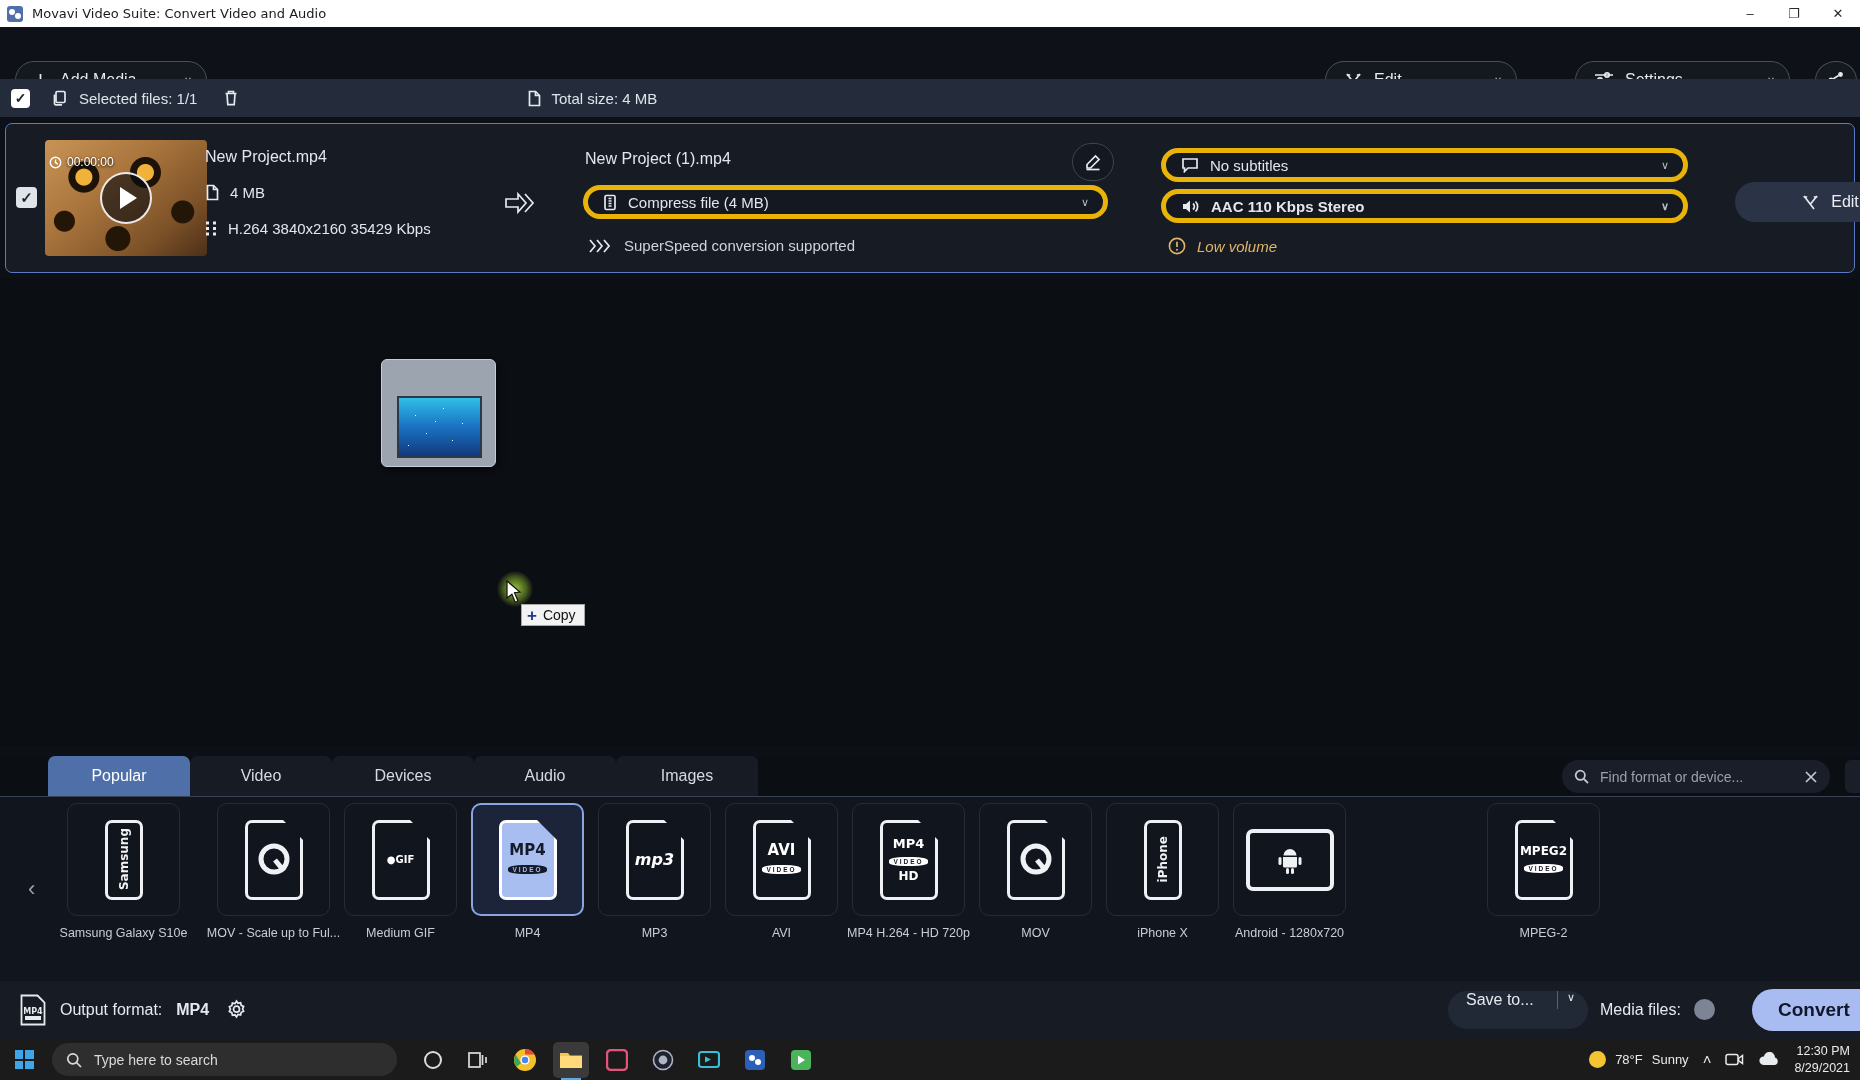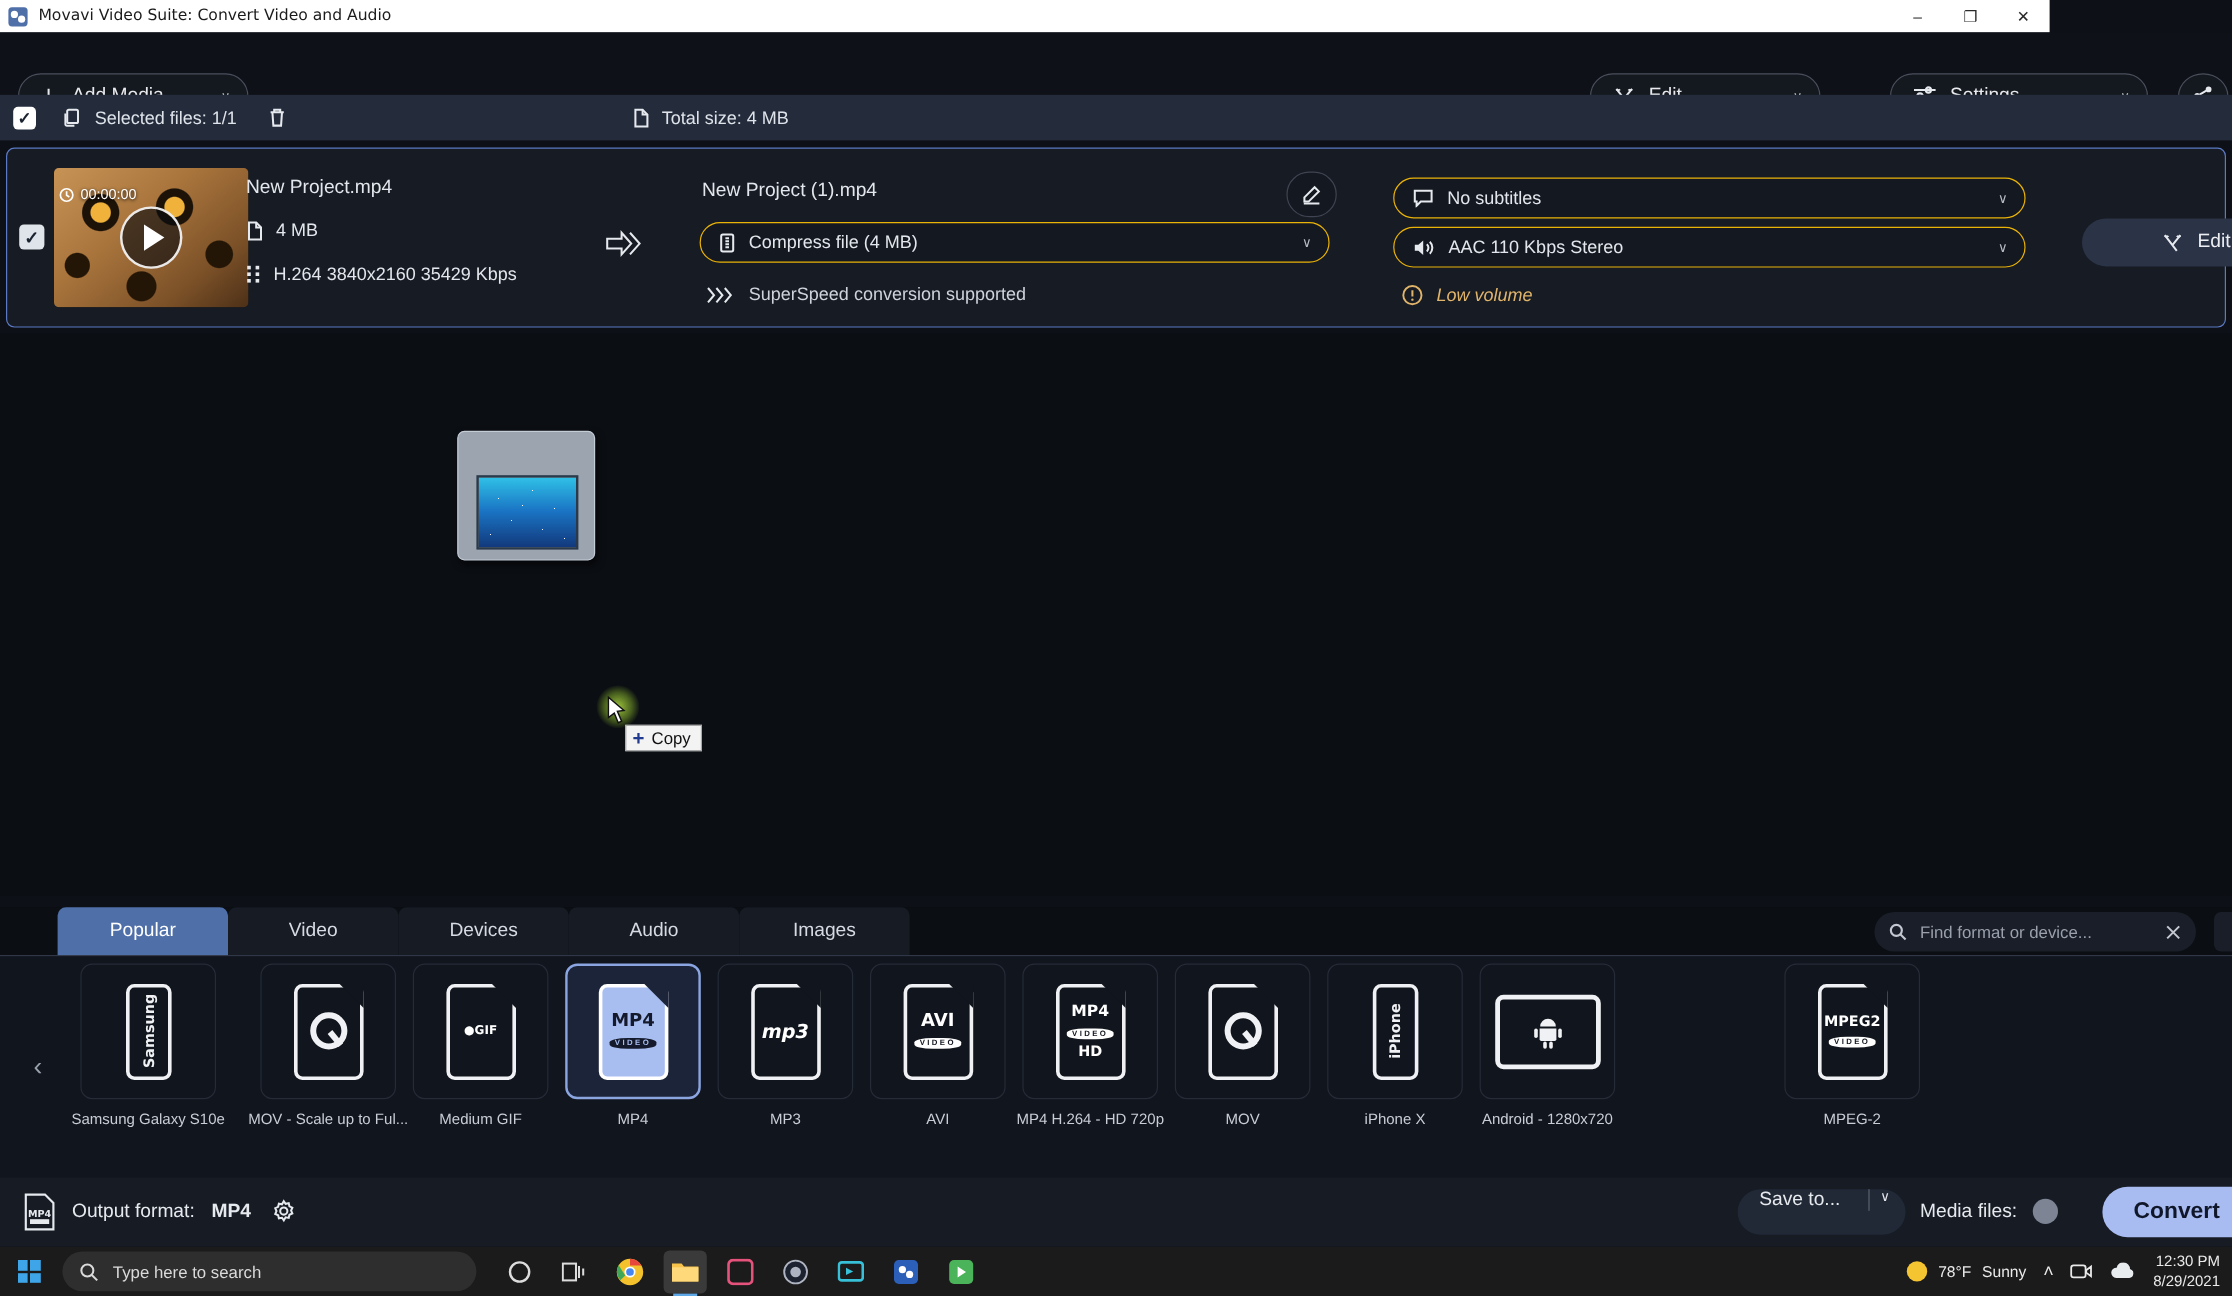--- a/index.html
+++ b/index.html
@@ -13,7 +13,7 @@
 
   
   .titlebar {
-    position: absolute; top: 0; left: 0; width: 1708px; height: 27px;
+    position: absolute; top: 0; left: 0; width: 1860px; height: 27px;
     background: #ffffff; display: flex; align-items: center;
   }
   .tb-icon { width: 16px; height: 16px; margin-left: 7px; position: relative; }

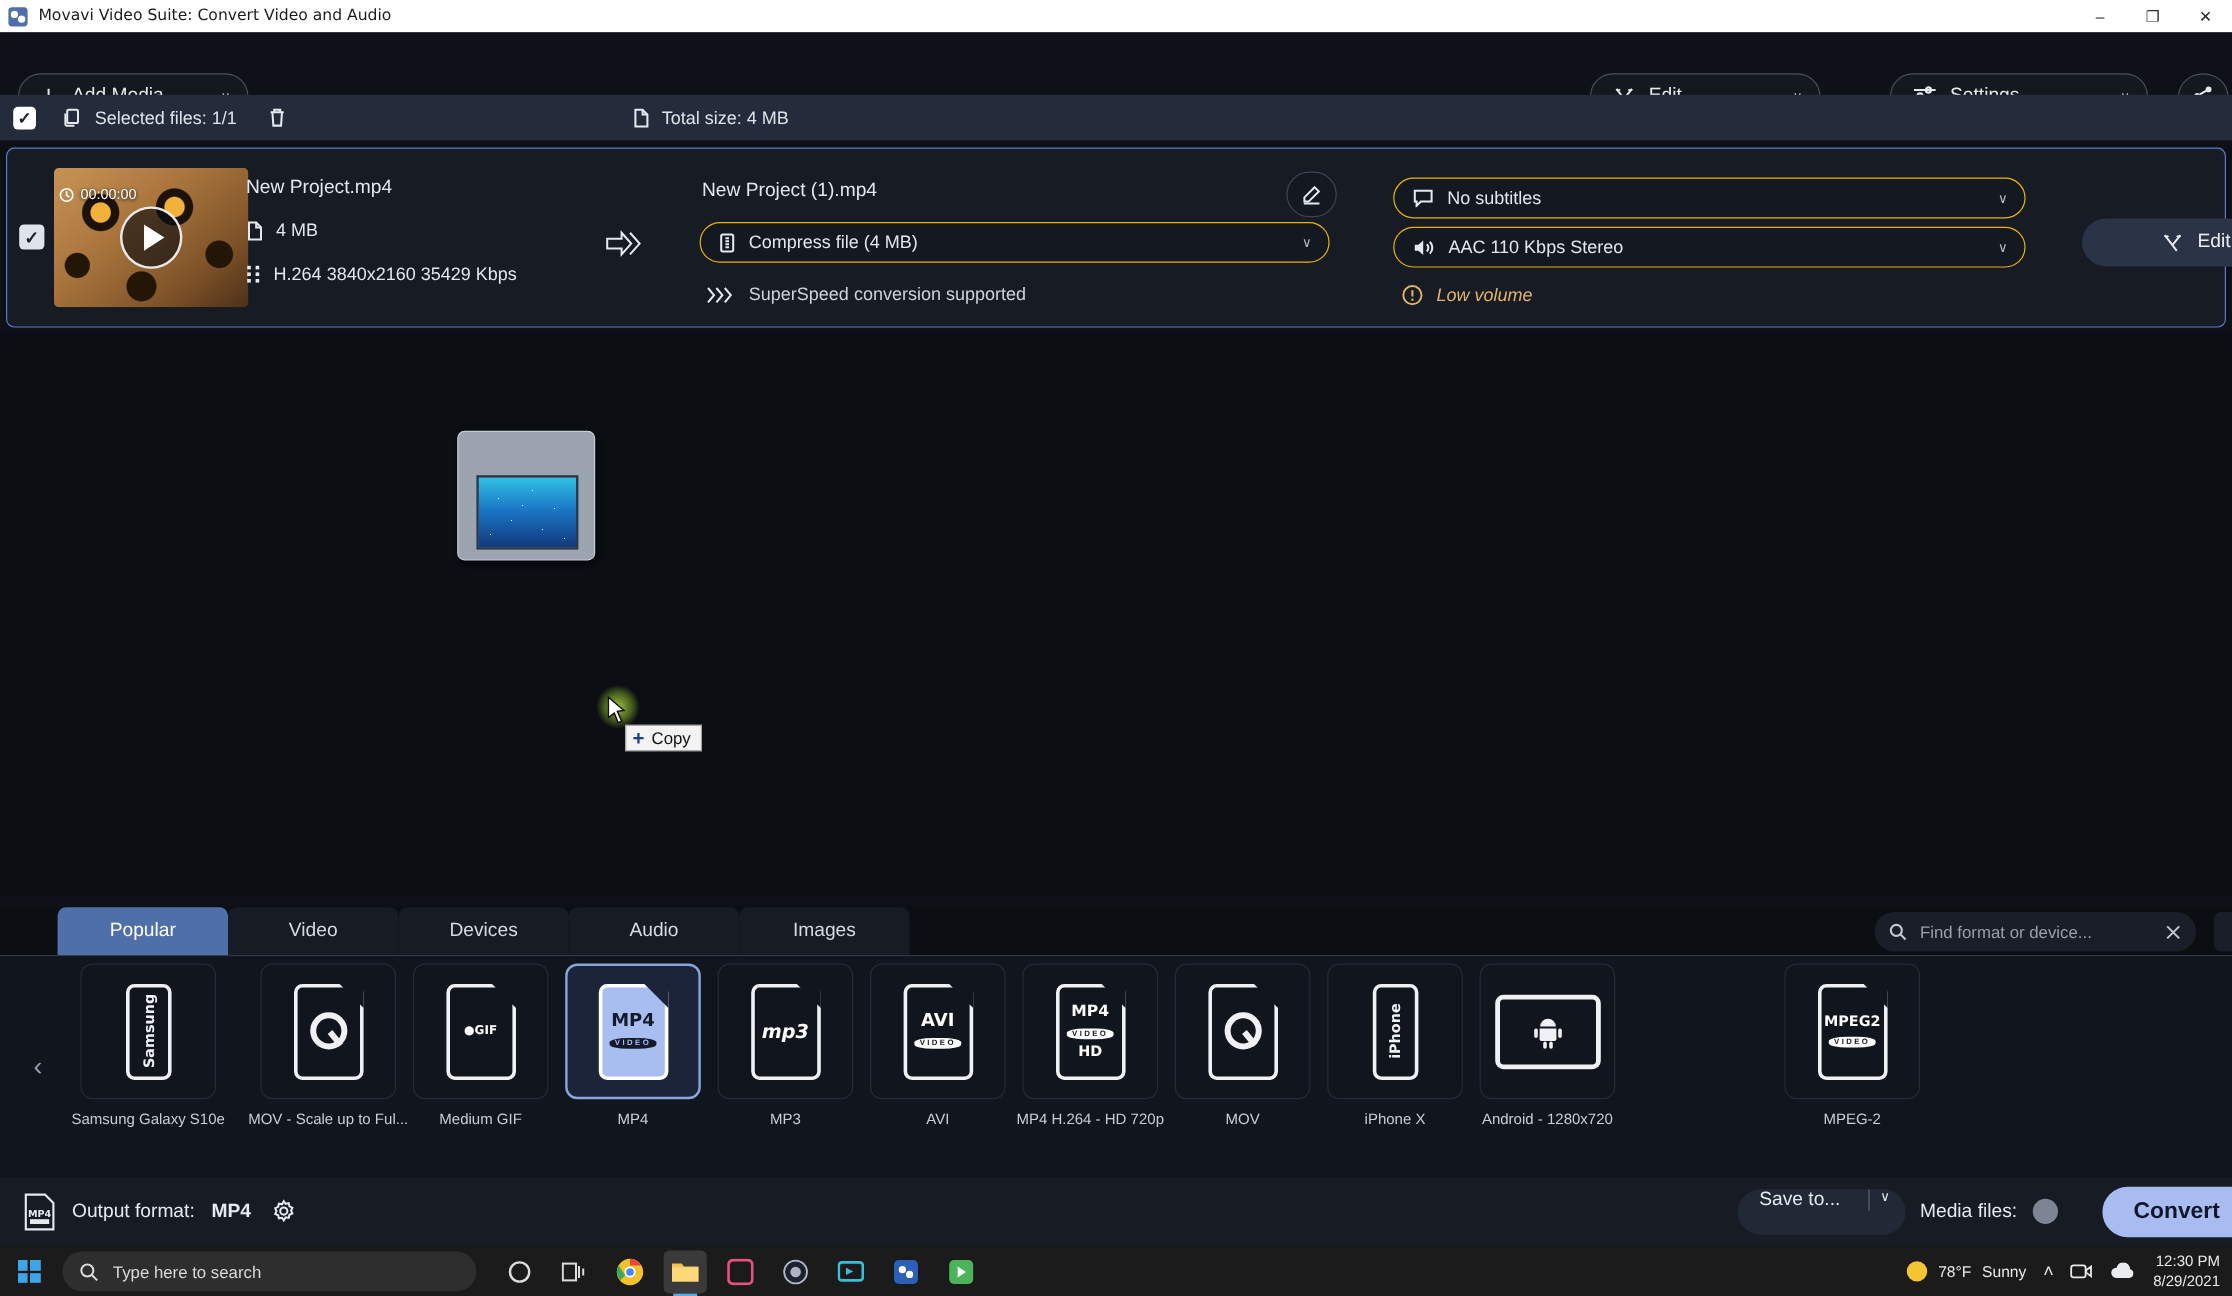--- a/index.html
+++ b/index.html
@@ -124,7 +124,7 @@
 
   #out-name { left: 585px; top: 150px; font-size: 16px; color: #e3e6ec; }
   .selectbox {
-    position: absolute; border: 1px solid #eab308; border-radius: 19px;
+    position: absolute; border: 5px solid #eab308; border-radius: 19px;
     background: #141820; height: 34px; display: flex; align-items: center;
     color: #e3e6ec; font-size: 15px; padding-left: 15px; gap: 11px;
   }

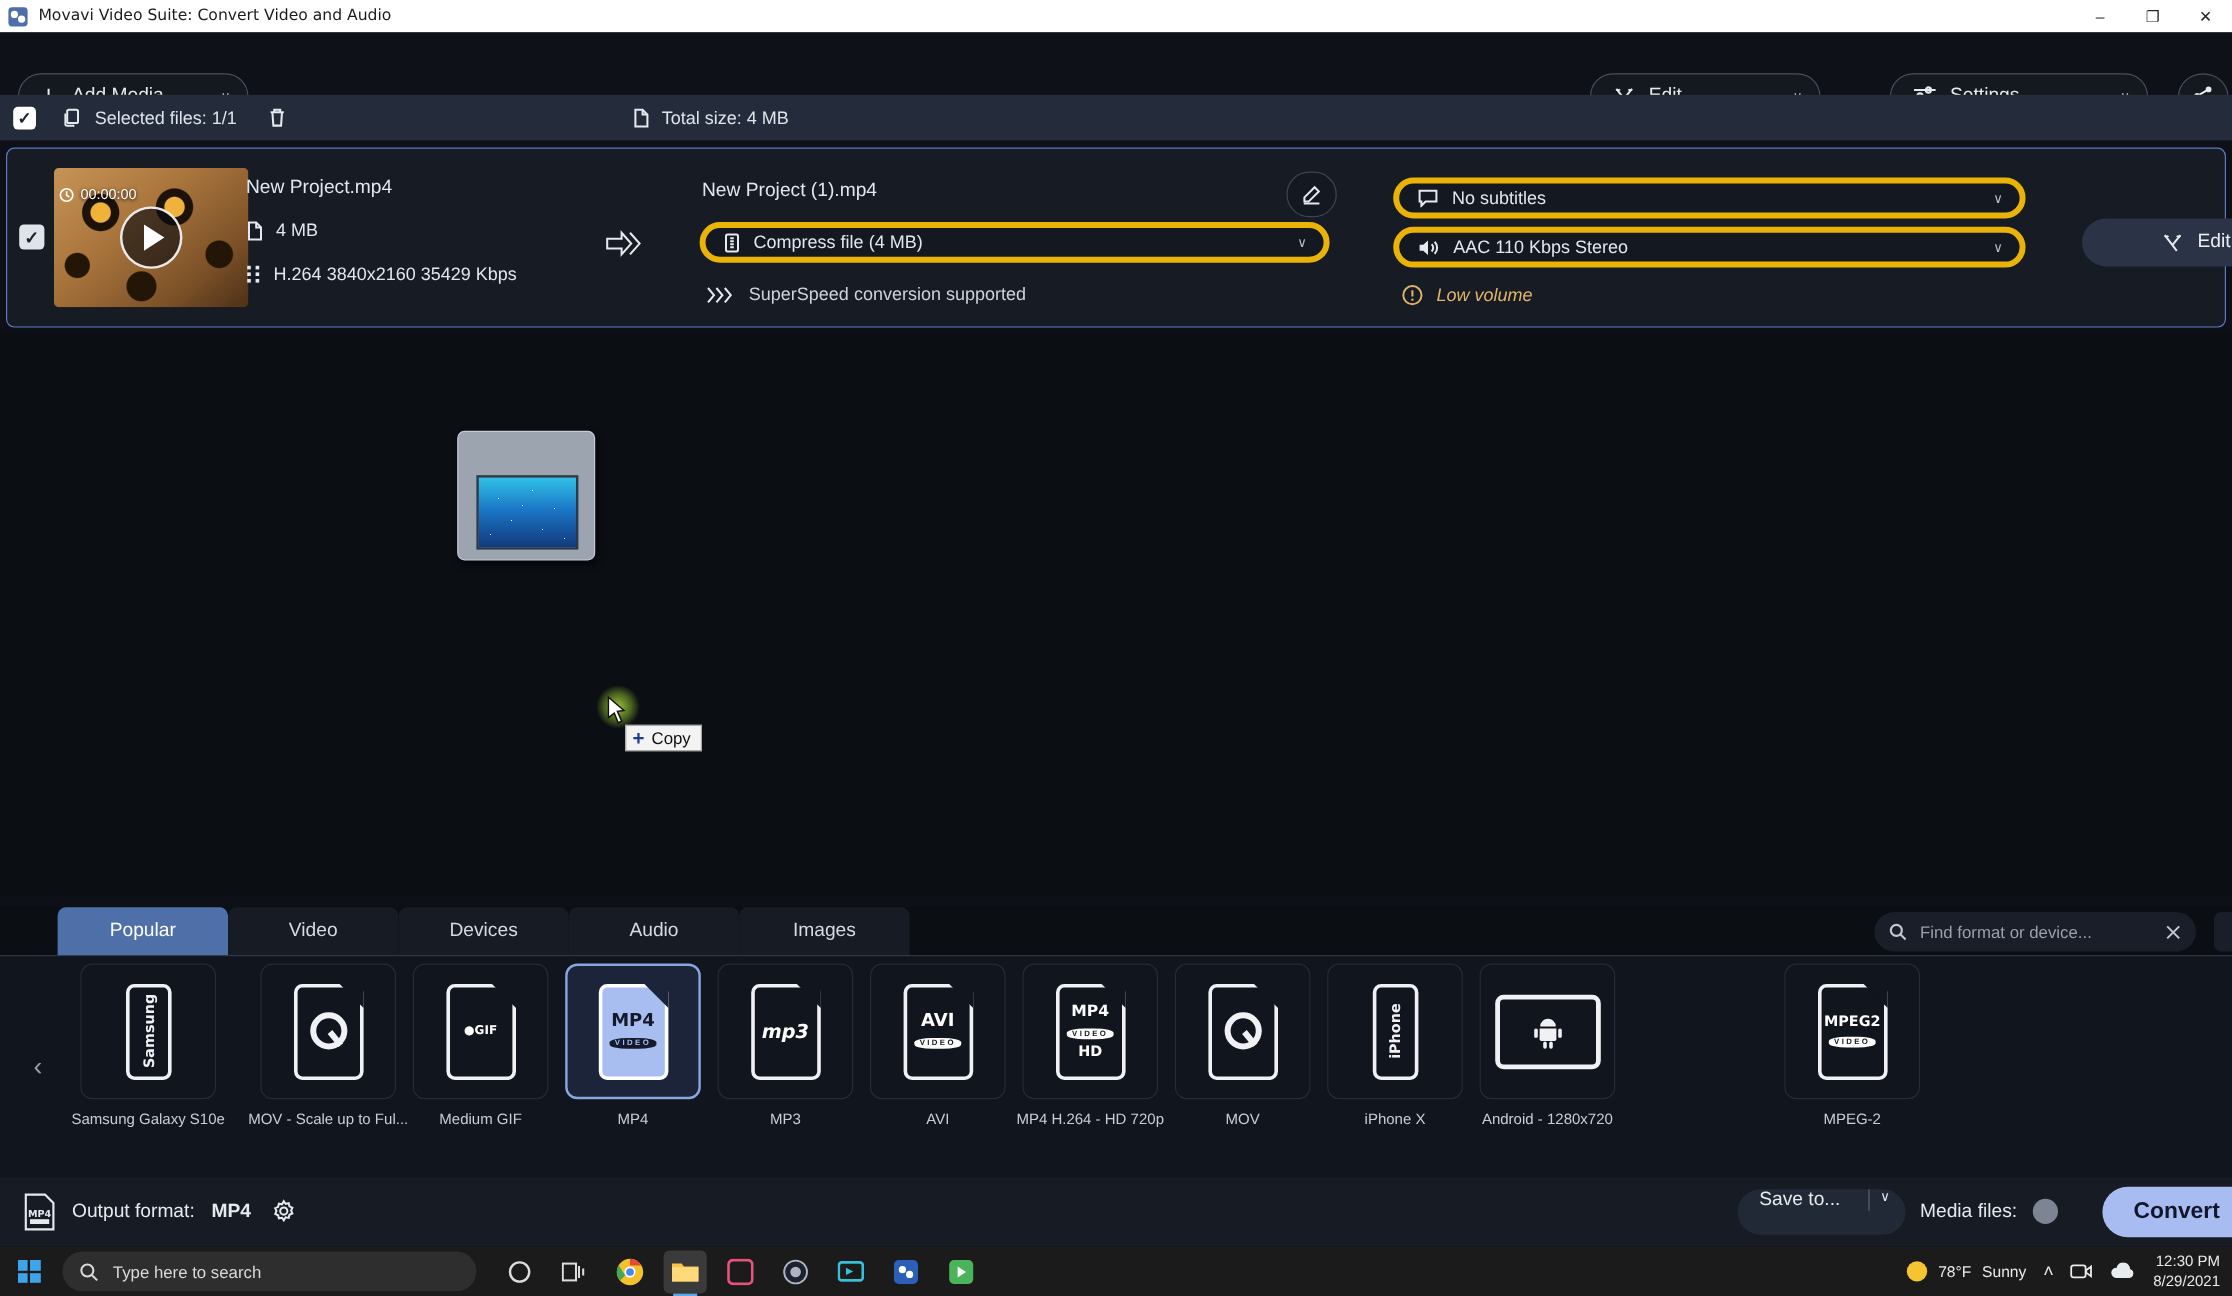--- a/index.html
+++ b/index.html
@@ -131,7 +131,7 @@
   .selectbox .chev { margin-left: auto; margin-right: 14px; font-size: 11px; color: #b9bdc6; }
   #compress-select { left: 583px; top: 185px; width: 525px; }
   #subs-select     { left: 1161px; top: 148px; width: 527px; }
-  #audio-select    { left: 1161px; top: 189px; width: 527px; }
+  #audio-select    { left: 1161px; top: 189px; width: 527px; font-weight: bold; }
   #pen-btn {
     position: absolute; left: 1072px; top: 143px; width: 42px; height: 38px;
     border: 1px solid #3e4451; border-radius: 21px; background: #141820;

